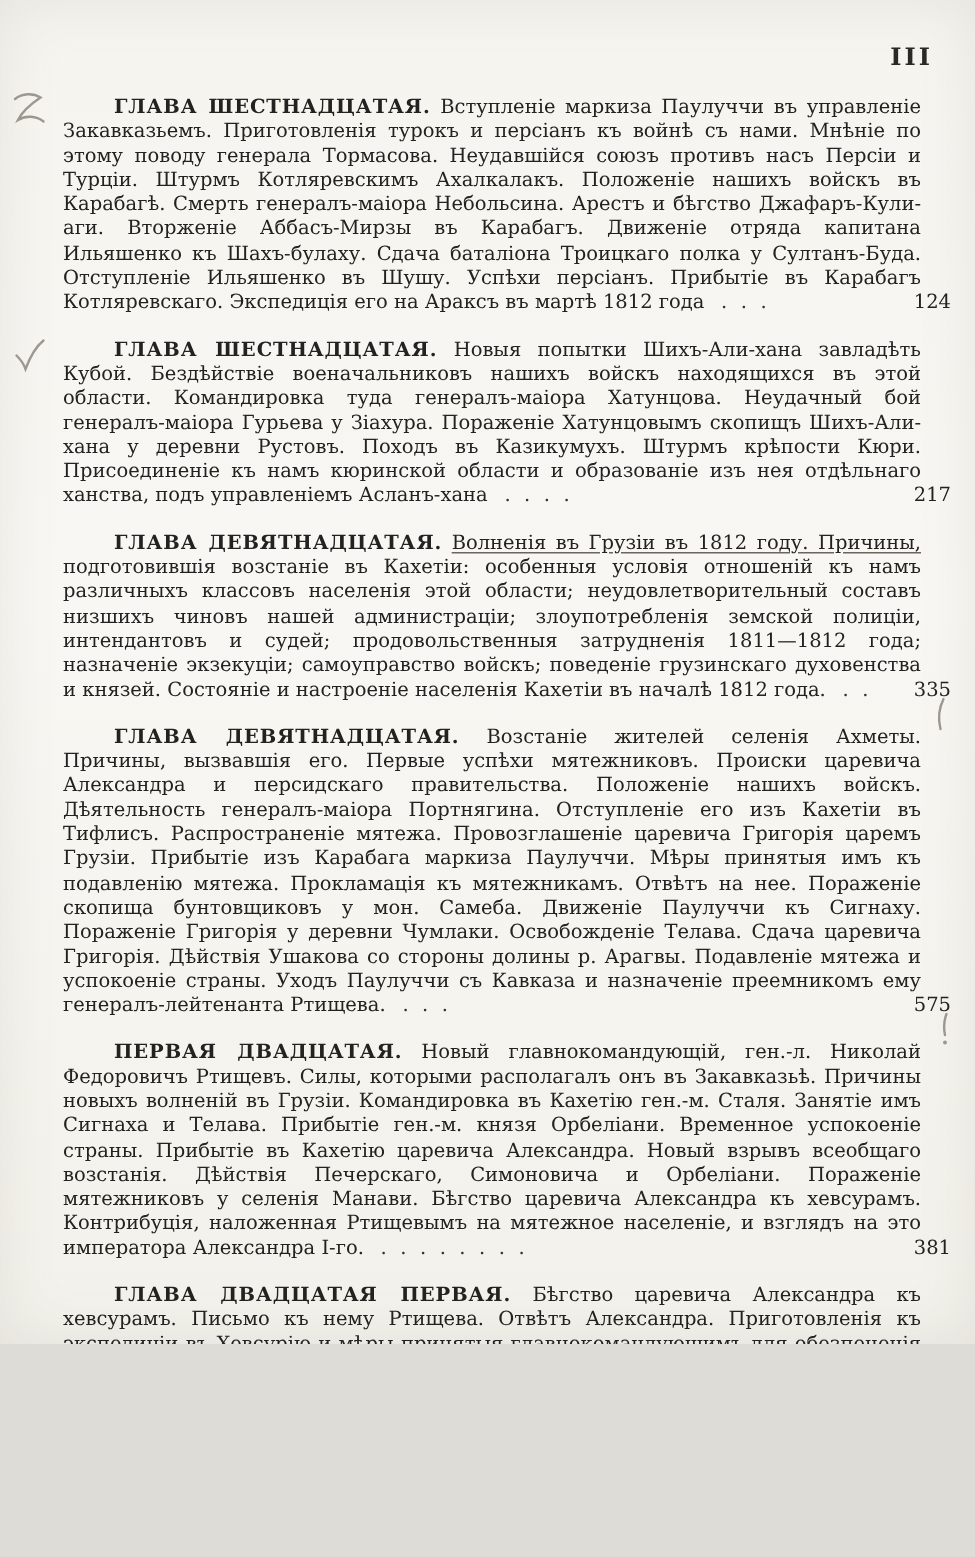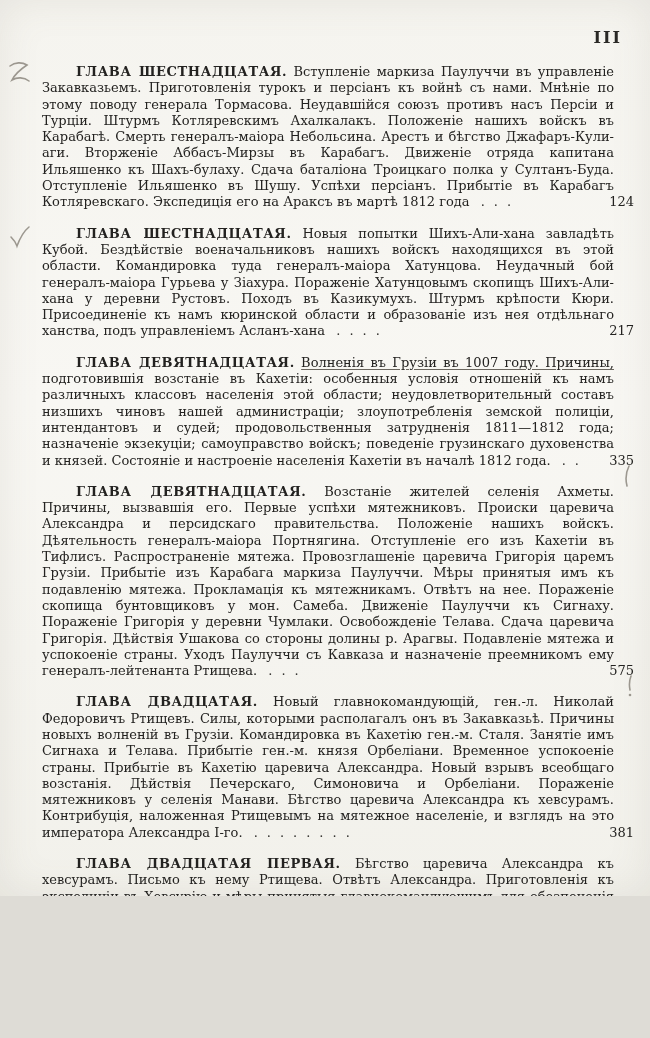--- a/index.html
+++ b/index.html
@@ -77,7 +77,7 @@
 
     <p class="entry chapter">
       <span class="head">ГЛАВА ДЕВЯТНАДЦАТАЯ.</span>
-      <span class="lead">Волненія въ Грузіи въ 1007 году. Причины,</span>
+      <span class="lead">Волненія въ Грузіи въ 1812 году. Причины,</span>
       <span>подготовившія возстаніе въ Кахетіи: особенныя условія отношеній къ намъ различныхъ классовъ населенія этой области; неудовлетворительный составъ низшихъ чиновъ нашей администраціи; злоупотребленія земской полиціи, интендантовъ и судей; продовольственныя затрудненія 1811—1812 года; назначеніе экзекуціи; самоуправство войскъ; поведеніе грузинскаго духовенства и князей. Состояніе и настроеніе населенія Кахетіи въ началѣ 1812 года.</span>
       <span class="leaders">..</span>
       <span class="pagenum">335</span>

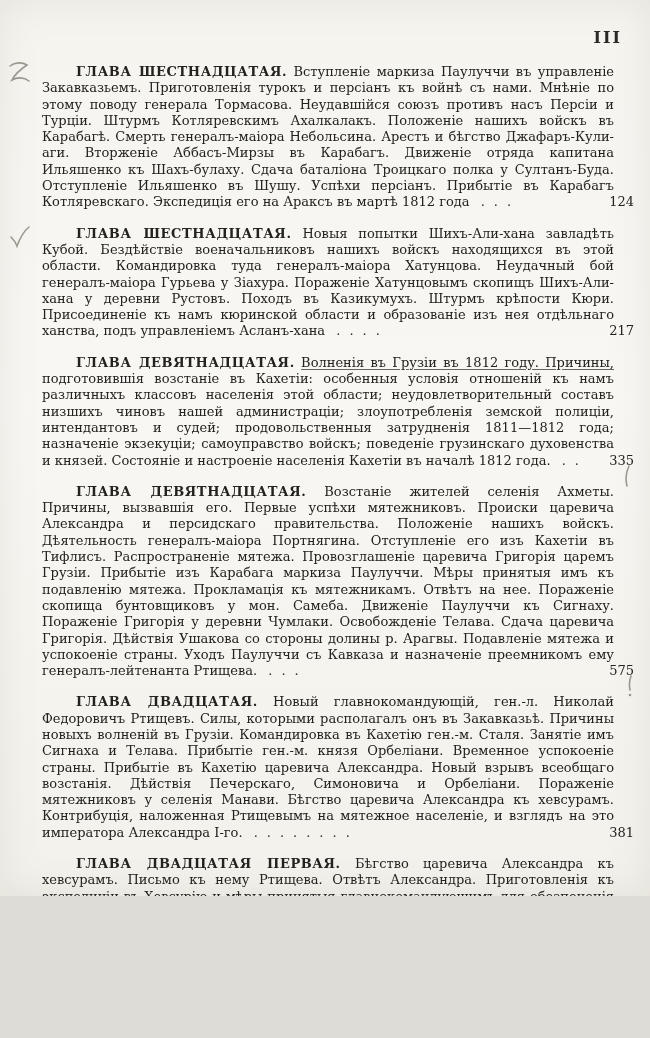--- a/index.html
+++ b/index.html
@@ -102,7 +102,7 @@
     </p>
 
     <p class="entry chapter">
-      <span class="head">ГЛАВА ДВАДЦАТАЯ.</span>
+      <span class="head">ПЕРВАЯ ДВАДЦАТАЯ.</span>
       <span>Новый главнокомандующій, ген.-л. Николай Федоровичъ Ртищевъ. Силы, которыми располагалъ онъ въ Закавказьѣ. Причины новыхъ волненій въ Грузіи. Командировка въ Кахетію ген.-м. Сталя. Занятіе имъ Сигнаха и Телава. Прибытіе ген.-м. князя Орбеліани. Временное успокоеніе страны. Прибытіе въ Кахетію царевича Александра. Новый взрывъ всеобщаго возстанія. Дѣйствія Печерскаго, Симоновича и Орбеліани. Пораженіе мятежниковъ у селенія Манави. Бѣгство царевича Александра къ хевсурамъ. Контрибуція, наложенная Ртищевымъ на мятежное населеніе, и взглядъ на это императора Александра I-го.</span>
       <span class="leaders">........</span>
       <span class="pagenum">381</span>

